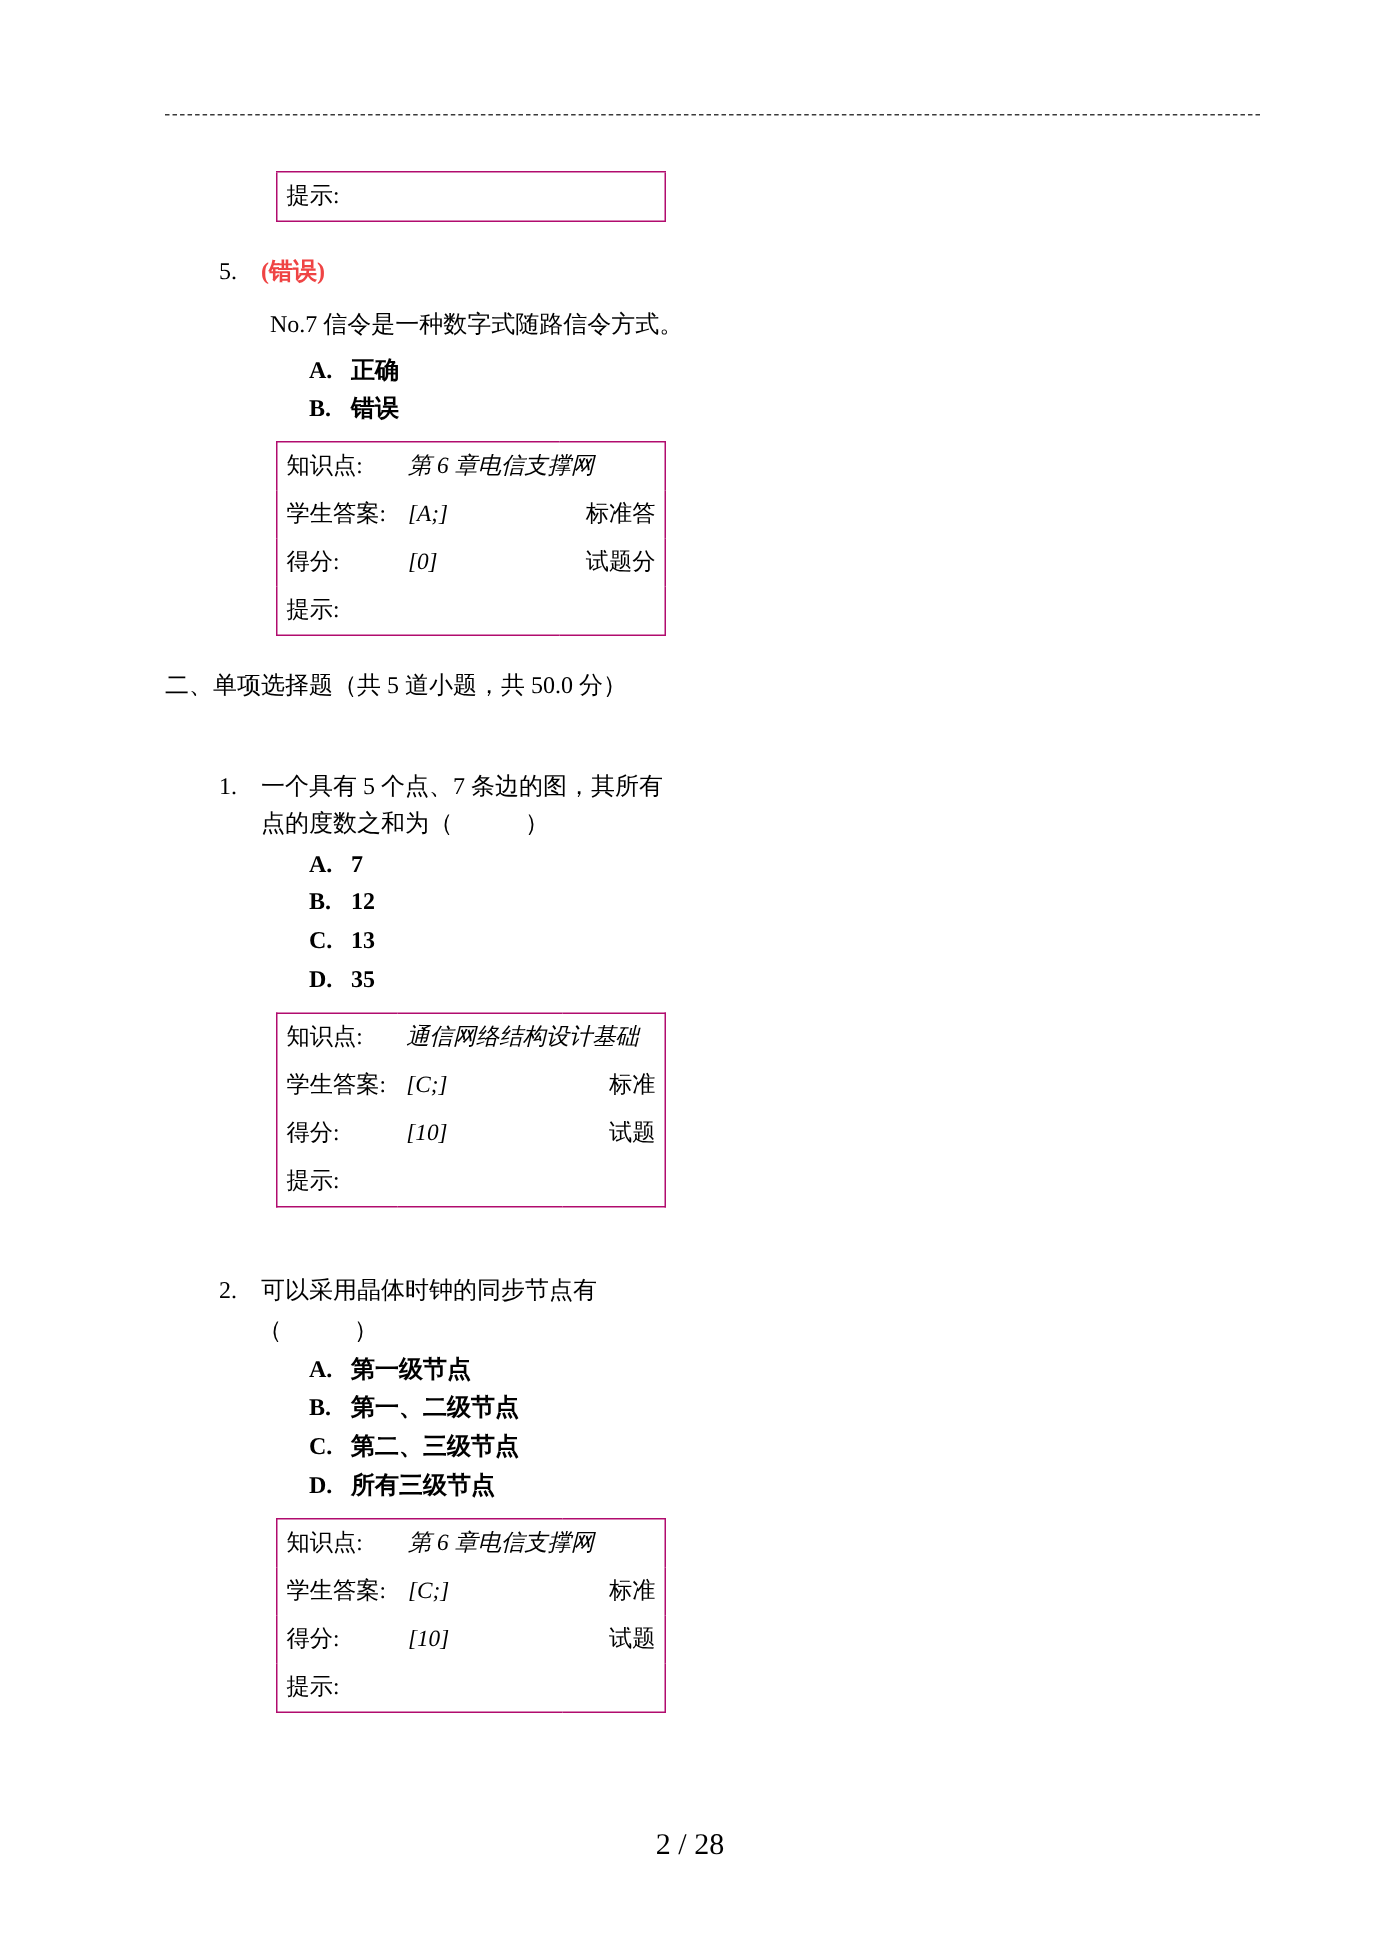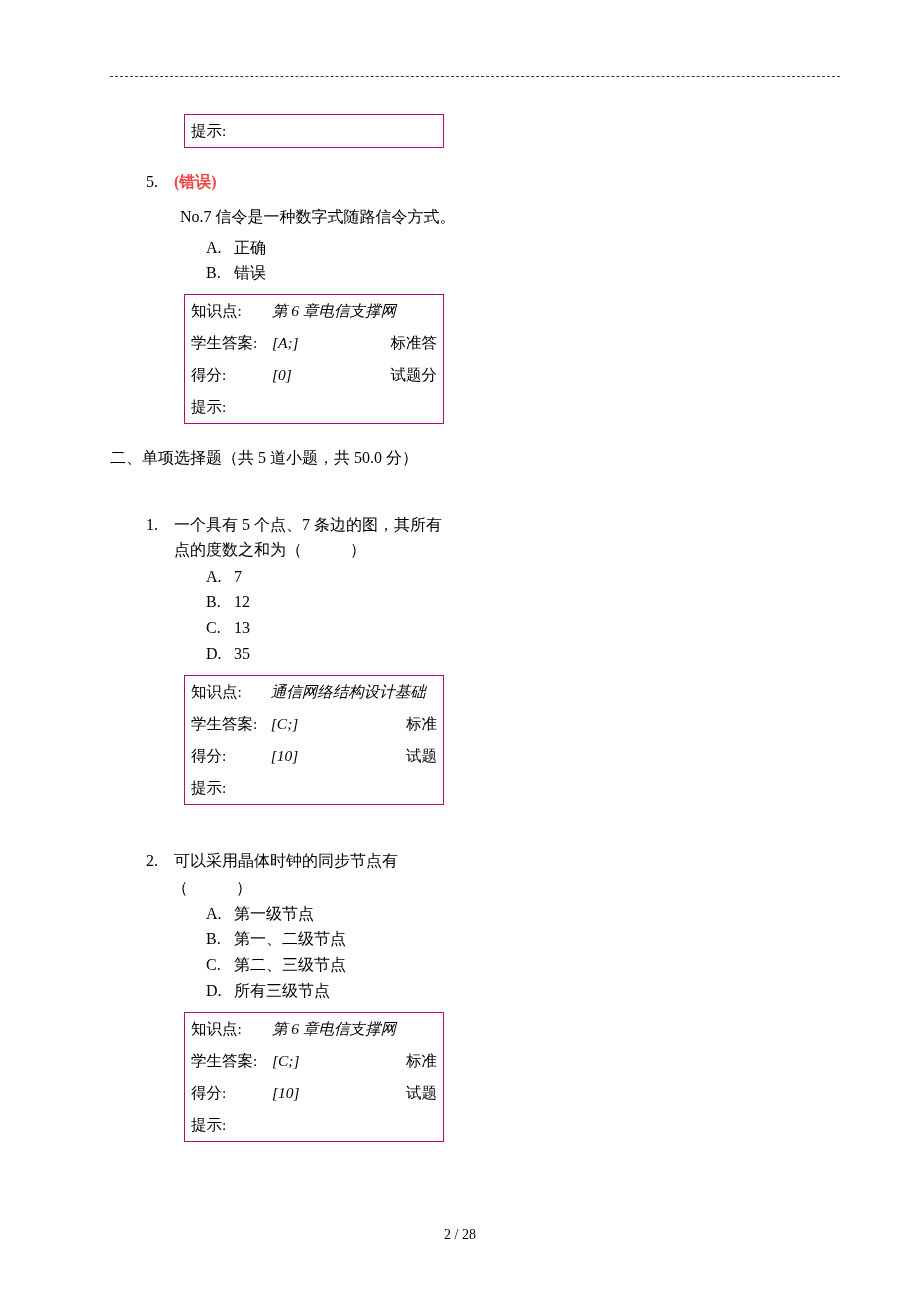--- a/index.html
+++ b/index.html
@@ -66,6 +66,7 @@
   .options {
     margin-left: 96px;
     margin-bottom: 8px;
+    font-weight: bold;
   }
   .options .opt {
     margin: 1px 0;

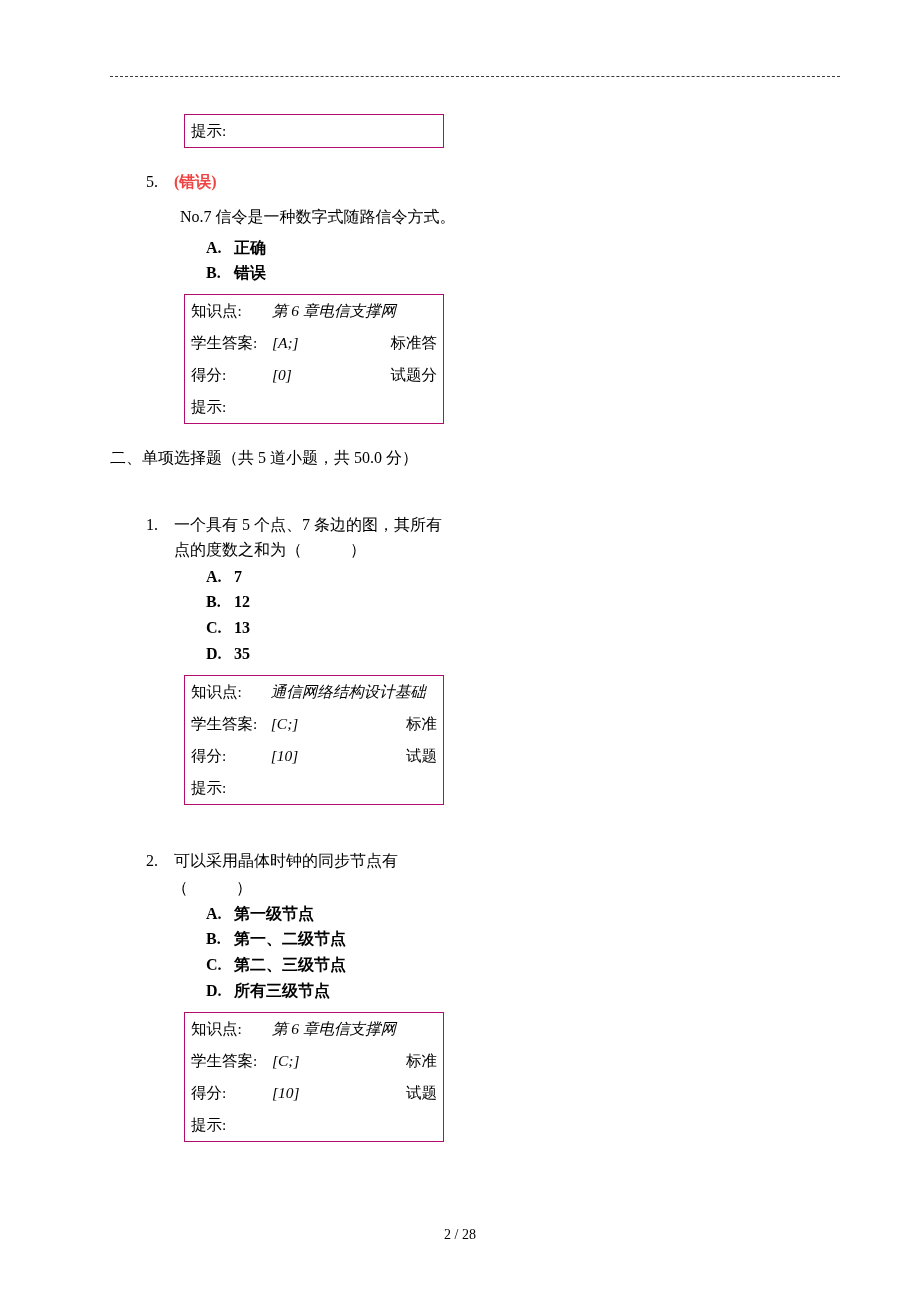--- a/index.html
+++ b/index.html
@@ -90,7 +90,7 @@
     left: 0;
     right: 0;
     text-align: center;
-    font-size: 14px;
+    font-size: 20px;
   }
   .table-tight {
     width: 260px;

